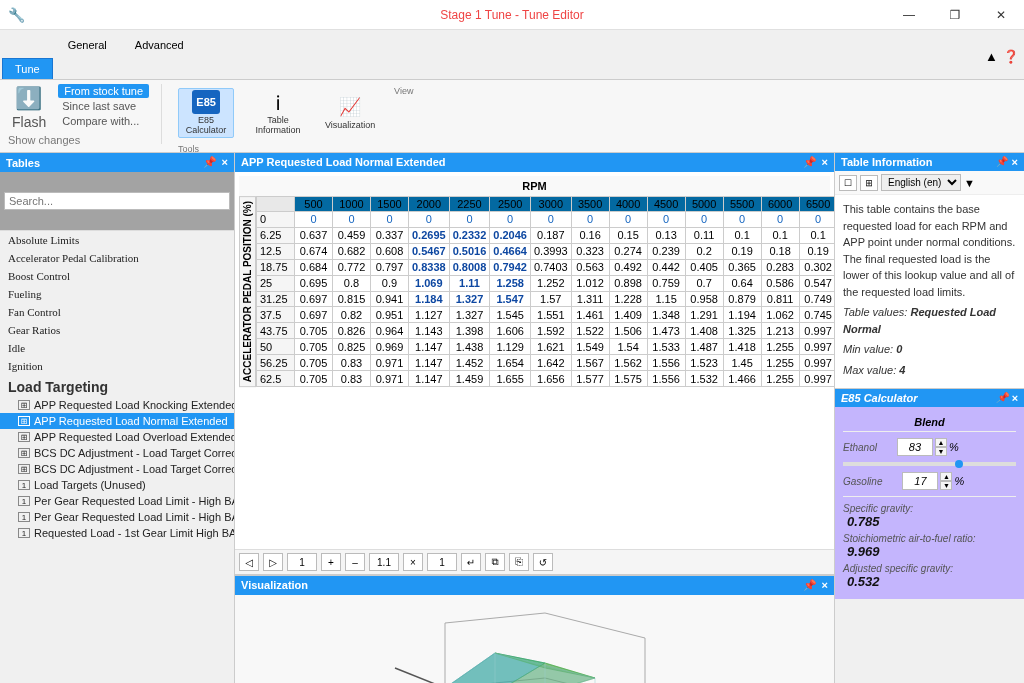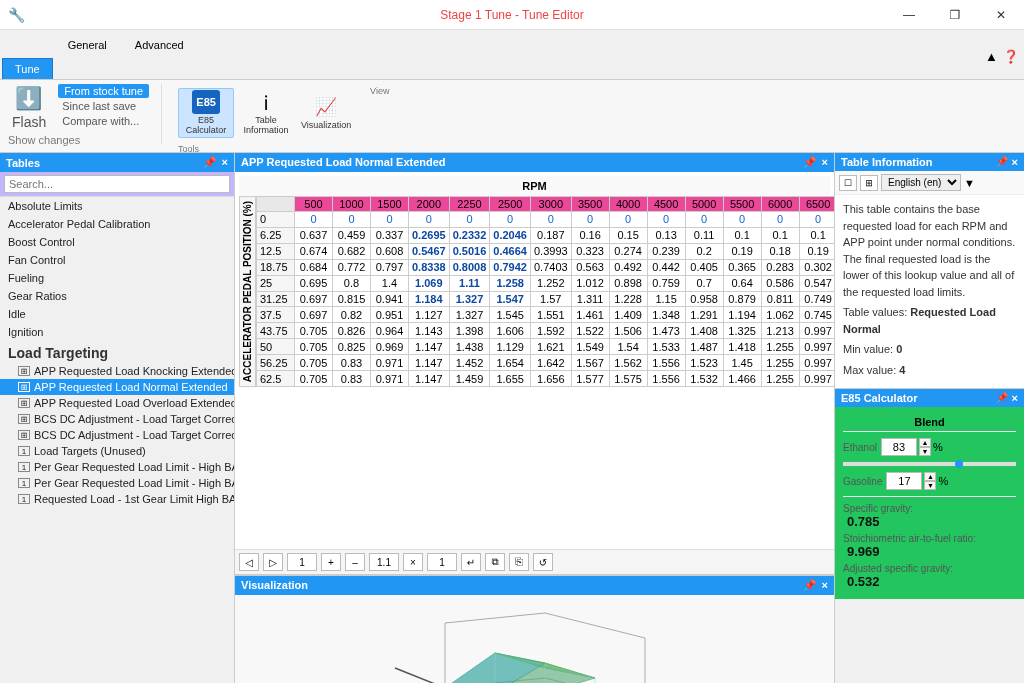--- a/index.html
+++ b/index.html
@@ -112,7 +112,7 @@
     .ribbon-group-inner { 
       display: flex; 
       flex-direction: row; 
-      gap: 4px; 
+      gap: 16px; 
       align-items: center;
       padding: 4px 0;
     }

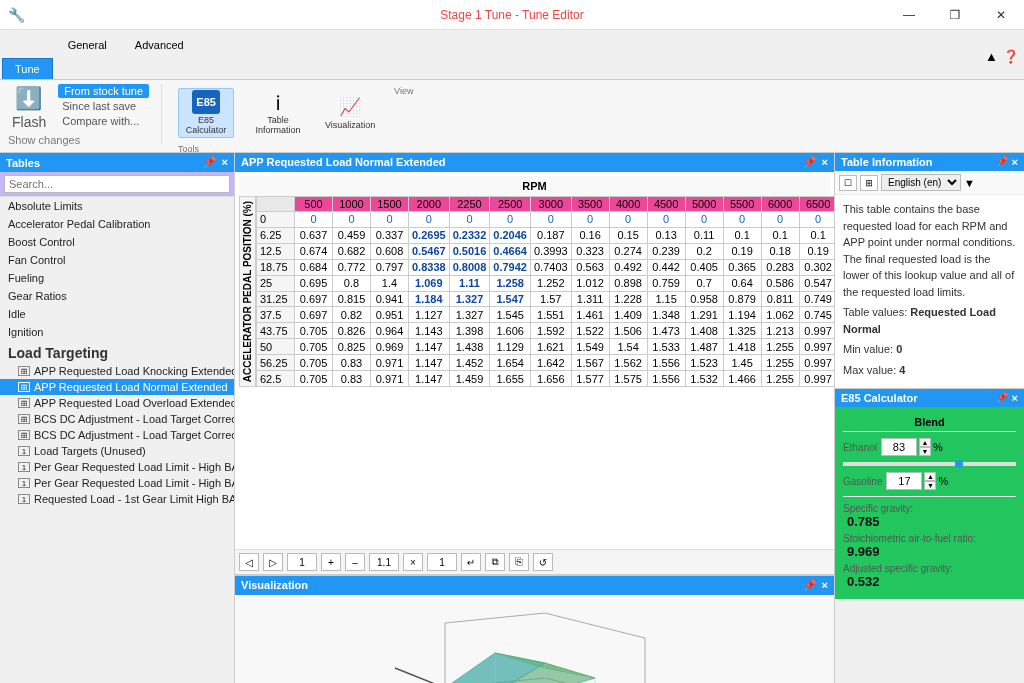--- a/index.html
+++ b/index.html
@@ -167,8 +167,8 @@
     .panel-header-controls { display: flex; gap: 4px; }
     .panel-ctrl { cursor: pointer; color: white; font-size: 11px; }
     .search-box {
-      padding: 3px 4px;
-      background: #c4b5fd;
+      padding: 20px 4px;
+      background: #a3a3a3;
       border-bottom: 1px solid #ddd;
     }
     .search-input {

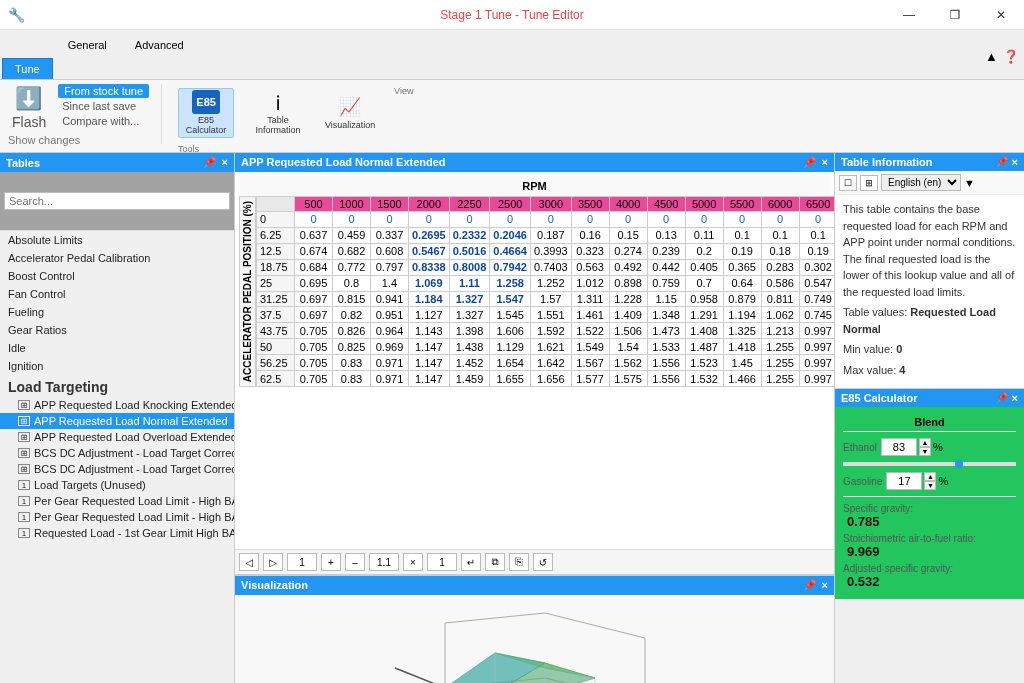--- a/index.html
+++ b/index.html
@@ -264,7 +264,7 @@
       white-space: nowrap;
     }
     .data-table th {
-      background: #ec4899;
+      background: #0369a1;
       font-weight: normal;
     }
     .data-table .row-header {

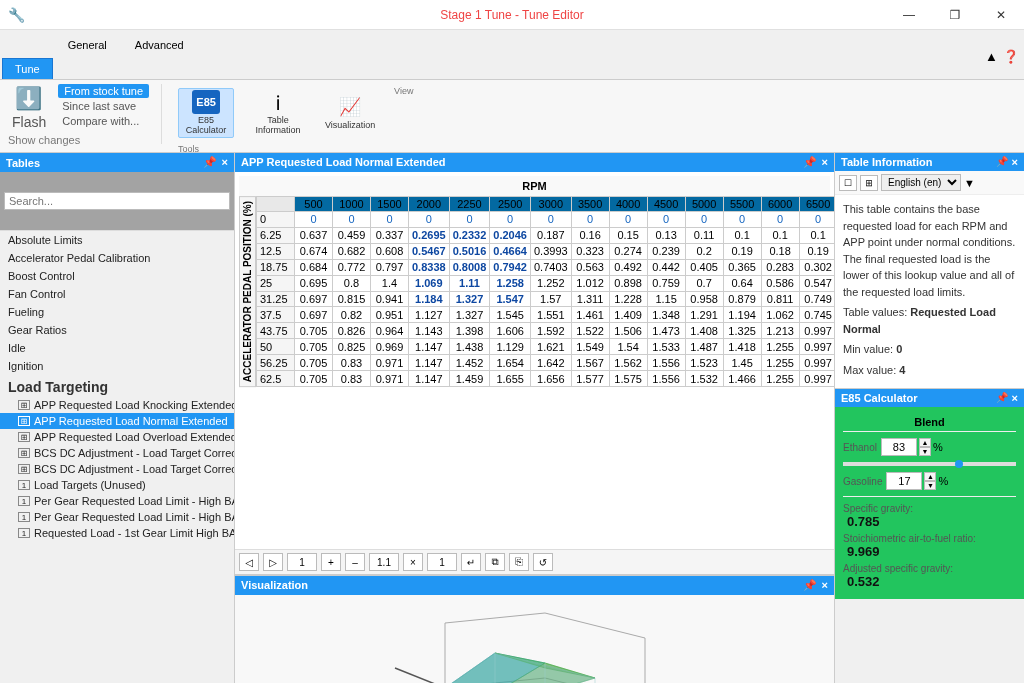--- a/index.html
+++ b/index.html
@@ -189,6 +189,7 @@
       color: #222;
       cursor: pointer;
       background: #f0f0f0;
+      font-family: Liberation Serif, serif;
     }
     .table-item {
       padding: 2px 6px 2px 18px;

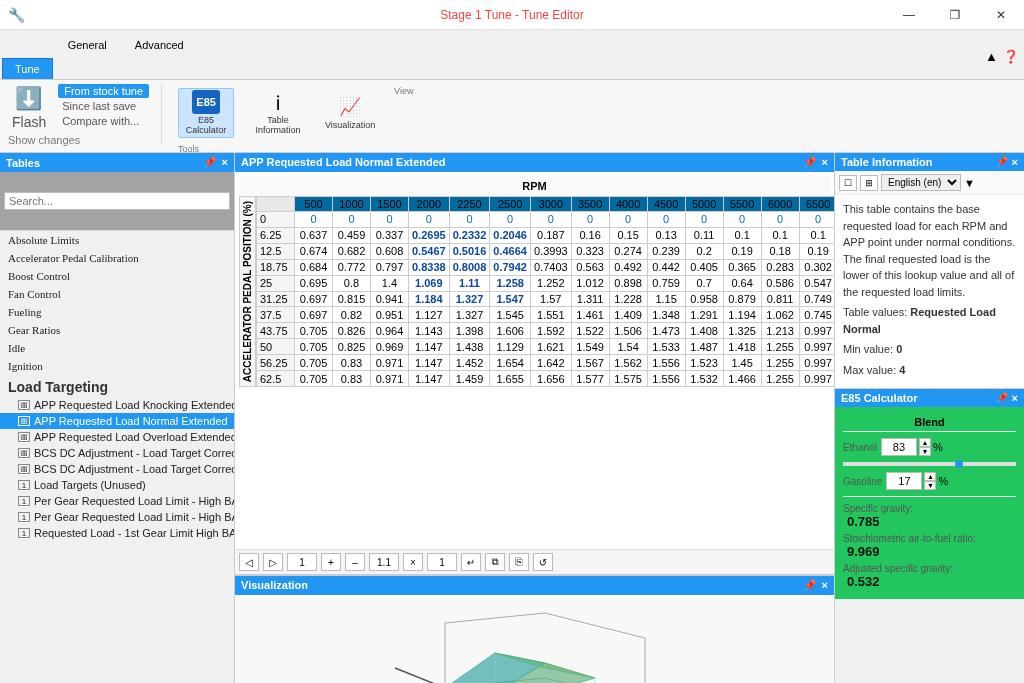--- a/index.html
+++ b/index.html
@@ -735,7 +735,7 @@
                 <td class="row-header">25</td>
                 <td>0.695</td>
                 <td>0.8</td>
-                <td>1.4</td>
+                <td>0.9</td>
                 <td class="cell-bold">1.069</td>
                 <td class="cell-bold">1.11</td>
                 <td class="cell-bold">1.258</td>

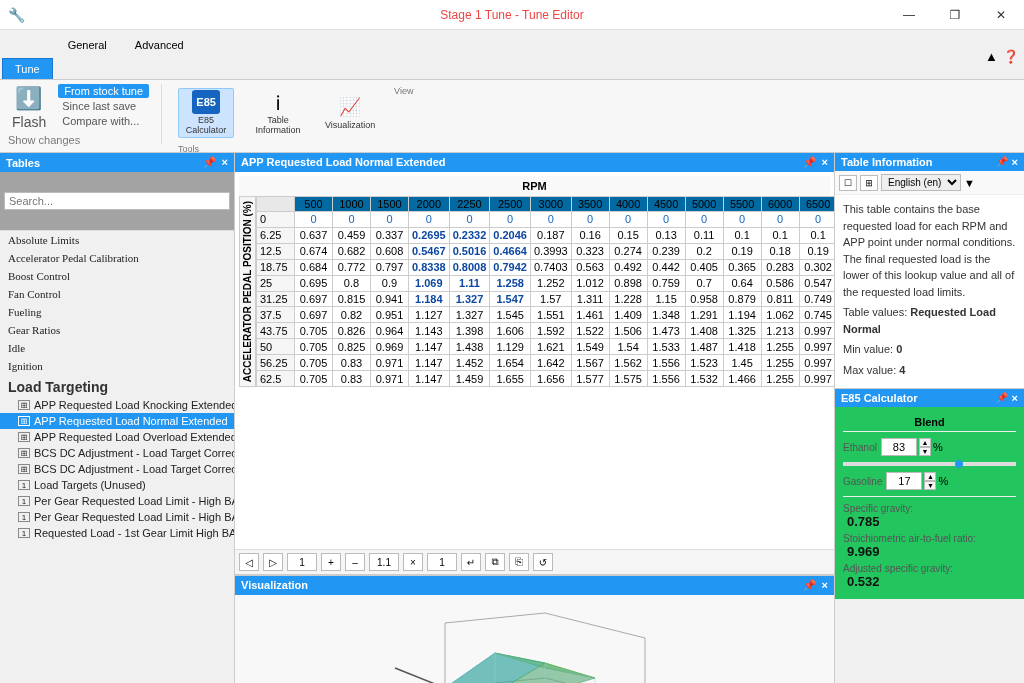--- a/index.html
+++ b/index.html
@@ -579,8 +579,8 @@
       <div class="table-category">Absolute Limits</div>
       <div class="table-category">Accelerator Pedal Calibration</div>
       <div class="table-category">Boost Control</div>
+      <div class="table-category">Fueling</div>
       <div class="table-category">Fan Control</div>
-      <div class="table-category">Fueling</div>
       <div class="table-category">Gear Ratios</div>
       <div class="table-category">Idle</div>
       <div class="table-category">Ignition</div>

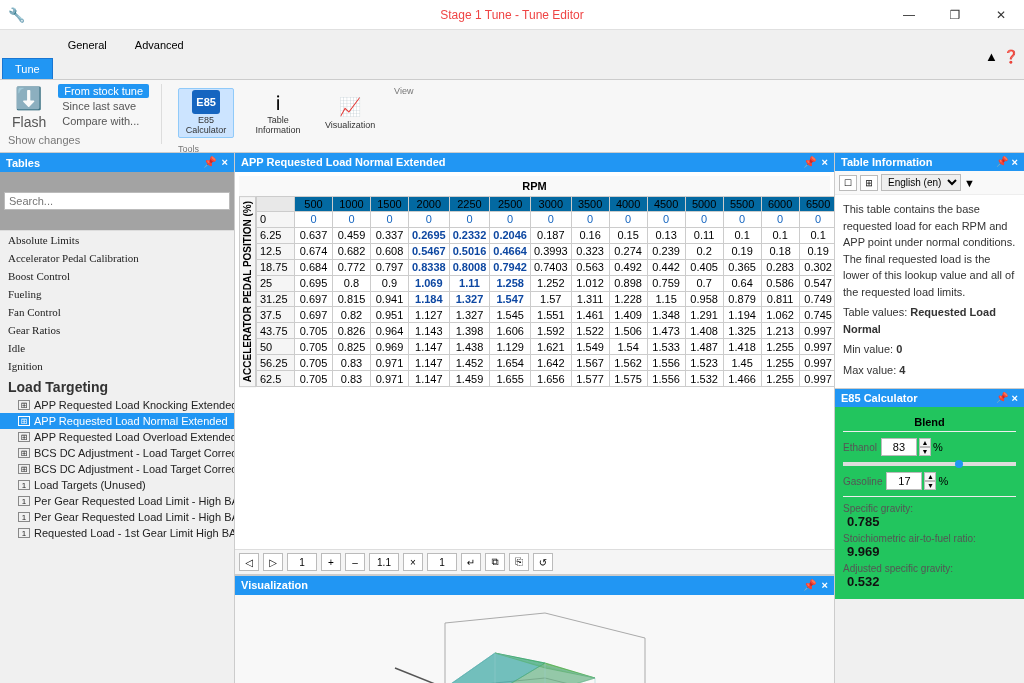--- a/index.html
+++ b/index.html
@@ -411,6 +411,7 @@
     .info-values {
       margin-top: 0;
       font-size: 10px;
+      font-style: italic;
     }
     
     

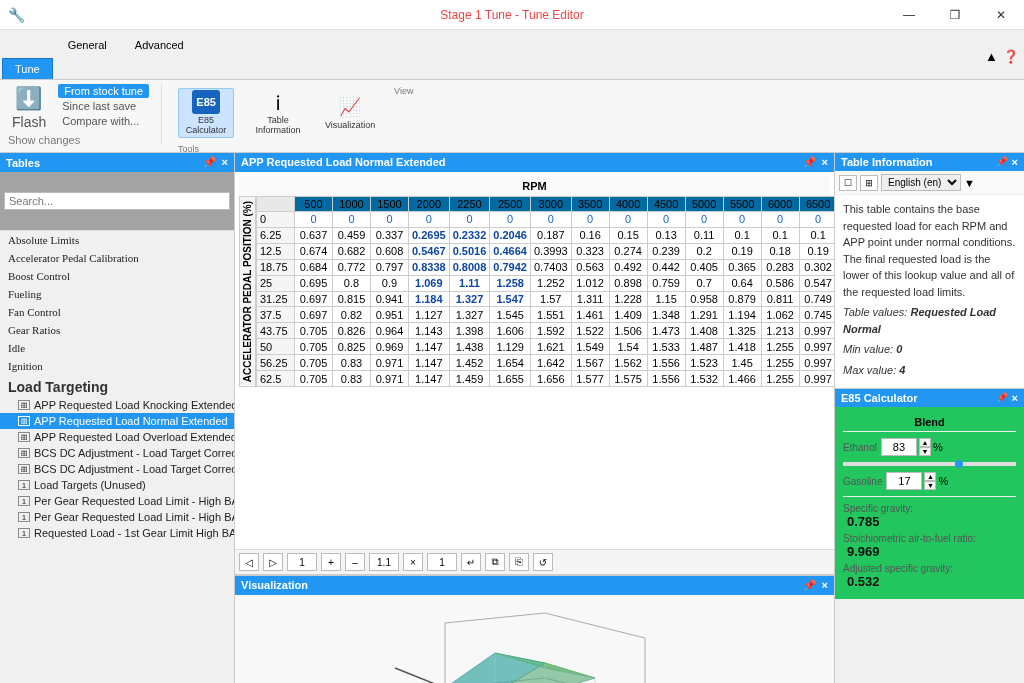--- a/index.html
+++ b/index.html
@@ -416,8 +416,9 @@
     
     
     .e85-panel {
-      background: #22c55e;
+      background: #c4b5fd;
       flex-shrink: 0;
+      font-style: italic;
     }
     .e85-body {
       padding: 6px 8px;

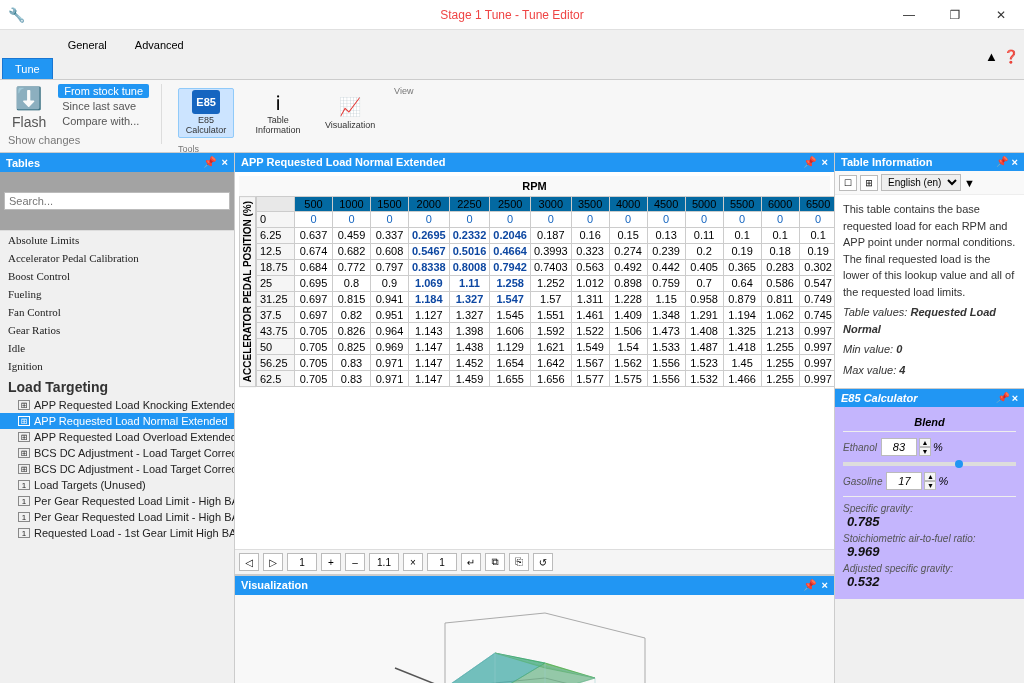--- a/index.html
+++ b/index.html
@@ -434,7 +434,7 @@
     .blend-row {
       display: flex;
       align-items: center;
-      gap: 4px;
+      gap: 20px;
       margin-bottom: 6px;
     }
     .blend-label { font-size: 10px; color: #555; }

